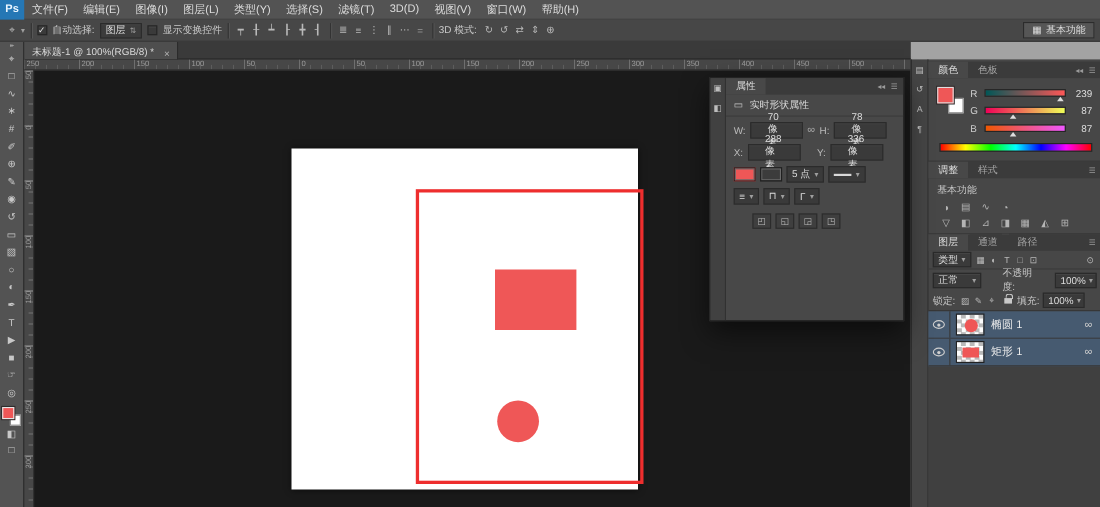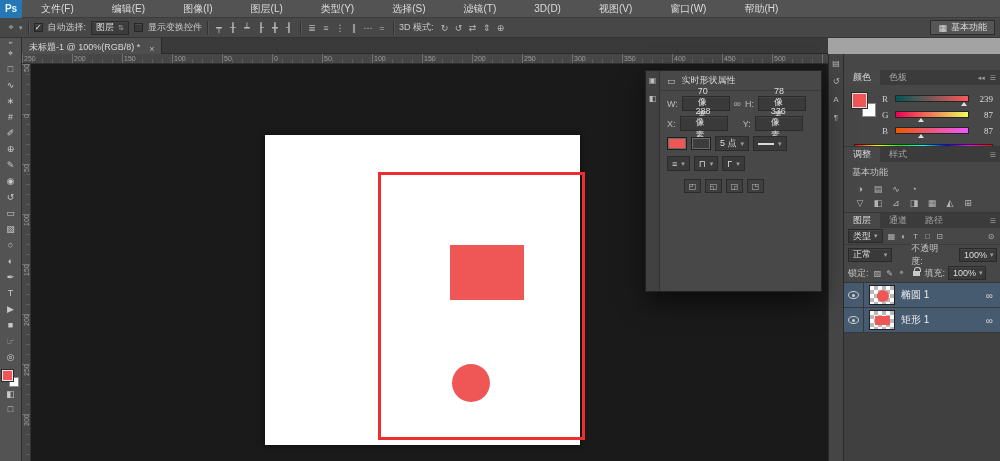--- a/index.html
+++ b/index.html
@@ -10,7 +10,7 @@
   #menubar{position:absolute;left:0;top:0;width:1000px;height:18px;background:#535353;border-bottom:1px solid #3c3c3c;display:flex;align-items:center;z-index:6;}
   #ps-logo{width:22px;height:18px;background:#2577b5;color:#eaf6ff;font-weight:bold;font-size:10px;display:flex;align-items:center;justify-content:center;flex:none;}
   #menu-items{display:flex;align-items:center;height:18px;}
-  .menu-item{padding:0 19px;font-size:10px;color:#dcdcdc;height:18px;display:flex;align-items:center;white-space:nowrap;}
+  .menu-item{padding:0 7px;font-size:10px;color:#dcdcdc;height:18px;display:flex;align-items:center;white-space:nowrap;}
 
   
   #optionsbar{position:absolute;left:0;top:18px;width:1000px;height:20px;background:#474747;border-bottom:1px solid #353535;display:flex;align-items:center;font-size:9px;color:#c9c9c9;padding:0 5px;gap:5px;z-index:6;}

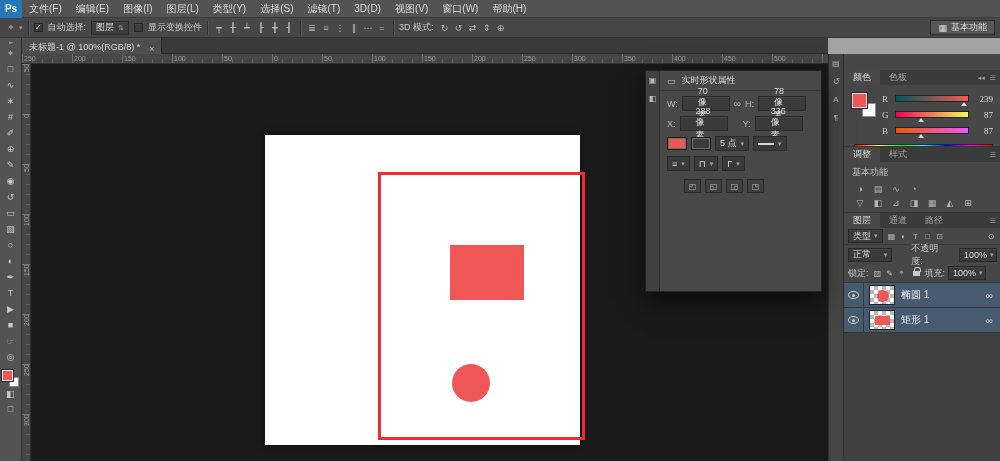--- a/index.html
+++ b/index.html
@@ -82,7 +82,7 @@
 
   
   #rightcol{position:absolute;left:843px;top:54px;width:157px;height:407px;background:#474747;border-left:1px solid #2c2c2c;z-index:5;}
-  #color-panel{position:absolute;left:0;top:16px;width:157px;height:92px;font-family:Liberation Serif, serif;}
+  #color-panel{position:absolute;left:0;top:2px;width:157px;height:92px;}
   #adjust-panel{position:absolute;left:0;top:92px;width:157px;height:66px;border-top:1px solid #373737;}
   #layers-panel{position:absolute;left:0;top:158px;width:157px;height:249px;border-top:1px solid #373737;}
 

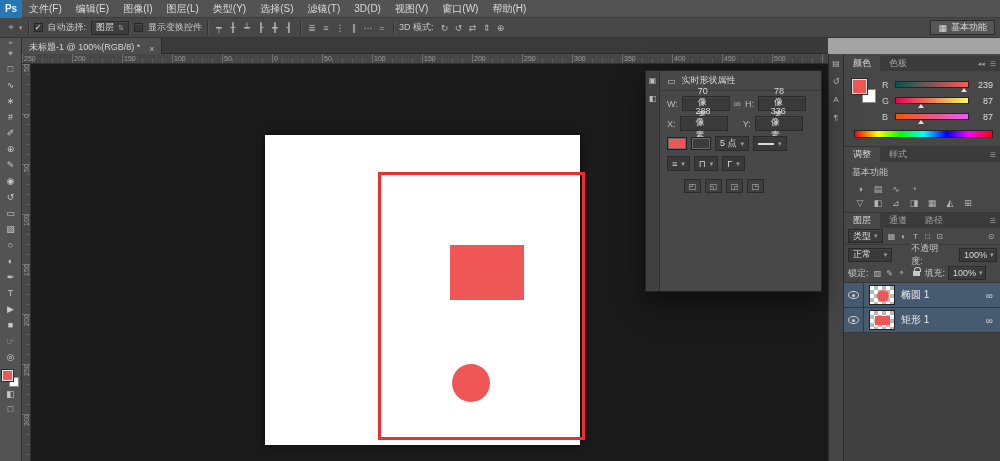--- a/index.html
+++ b/index.html
@@ -329,6 +329,13 @@
         <span class="g">◧</span>
       </div>
     <div id="props-main">
+      <div class="ptabs">
+        <span class="ptab active">属性</span>
+        <span class="ptab-icons">
+          <span>◂◂</span>
+          <span>☰</span>
+        </span>
+      </div>
       <div id="props-sub">
         <span class="g">▭</span>
         <span>实时形状属性</span>

